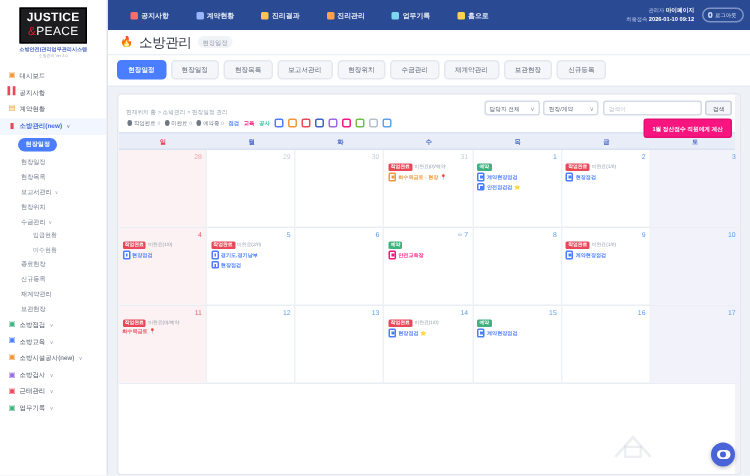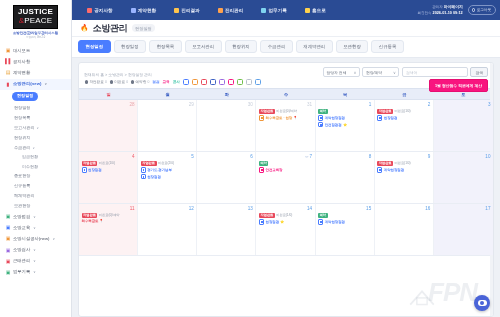--- a/index.html
+++ b/index.html
@@ -109,7 +109,7 @@
     border-bottom: 1px solid #eceff4;
   }
   #page-head .hicon { font-size: 7px; }
-  #page-title { font-size: 9px; font-weight: bold; color: #2b3040; letter-spacing: -.3px; }
+  #page-title { font-size: 9px; font-weight: normal; color: #2b3040; letter-spacing: -.3px; }
   #page-sub {
     font-size: 4.2px; color: #8f98a8;
     background: #f1f3f7; border-radius: 6px; padding: 1.5px 3.5px;

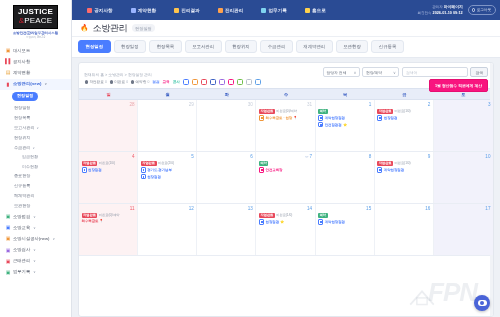--- a/index.html
+++ b/index.html
@@ -718,7 +718,6 @@
         <path d="M4 28 L20 10 L36 28" fill="none" stroke="rgba(150,160,180,.18)" stroke-width="2.5"></path>
         <rect x="13" y="19" width="14" height="9" fill="none" stroke="rgba(150,160,180,.18)" stroke-width="2"></rect>
       </svg>
-      <div id="wm">FPN</div>
 
       <div id="fab">
         <div class="cloud"></div>

